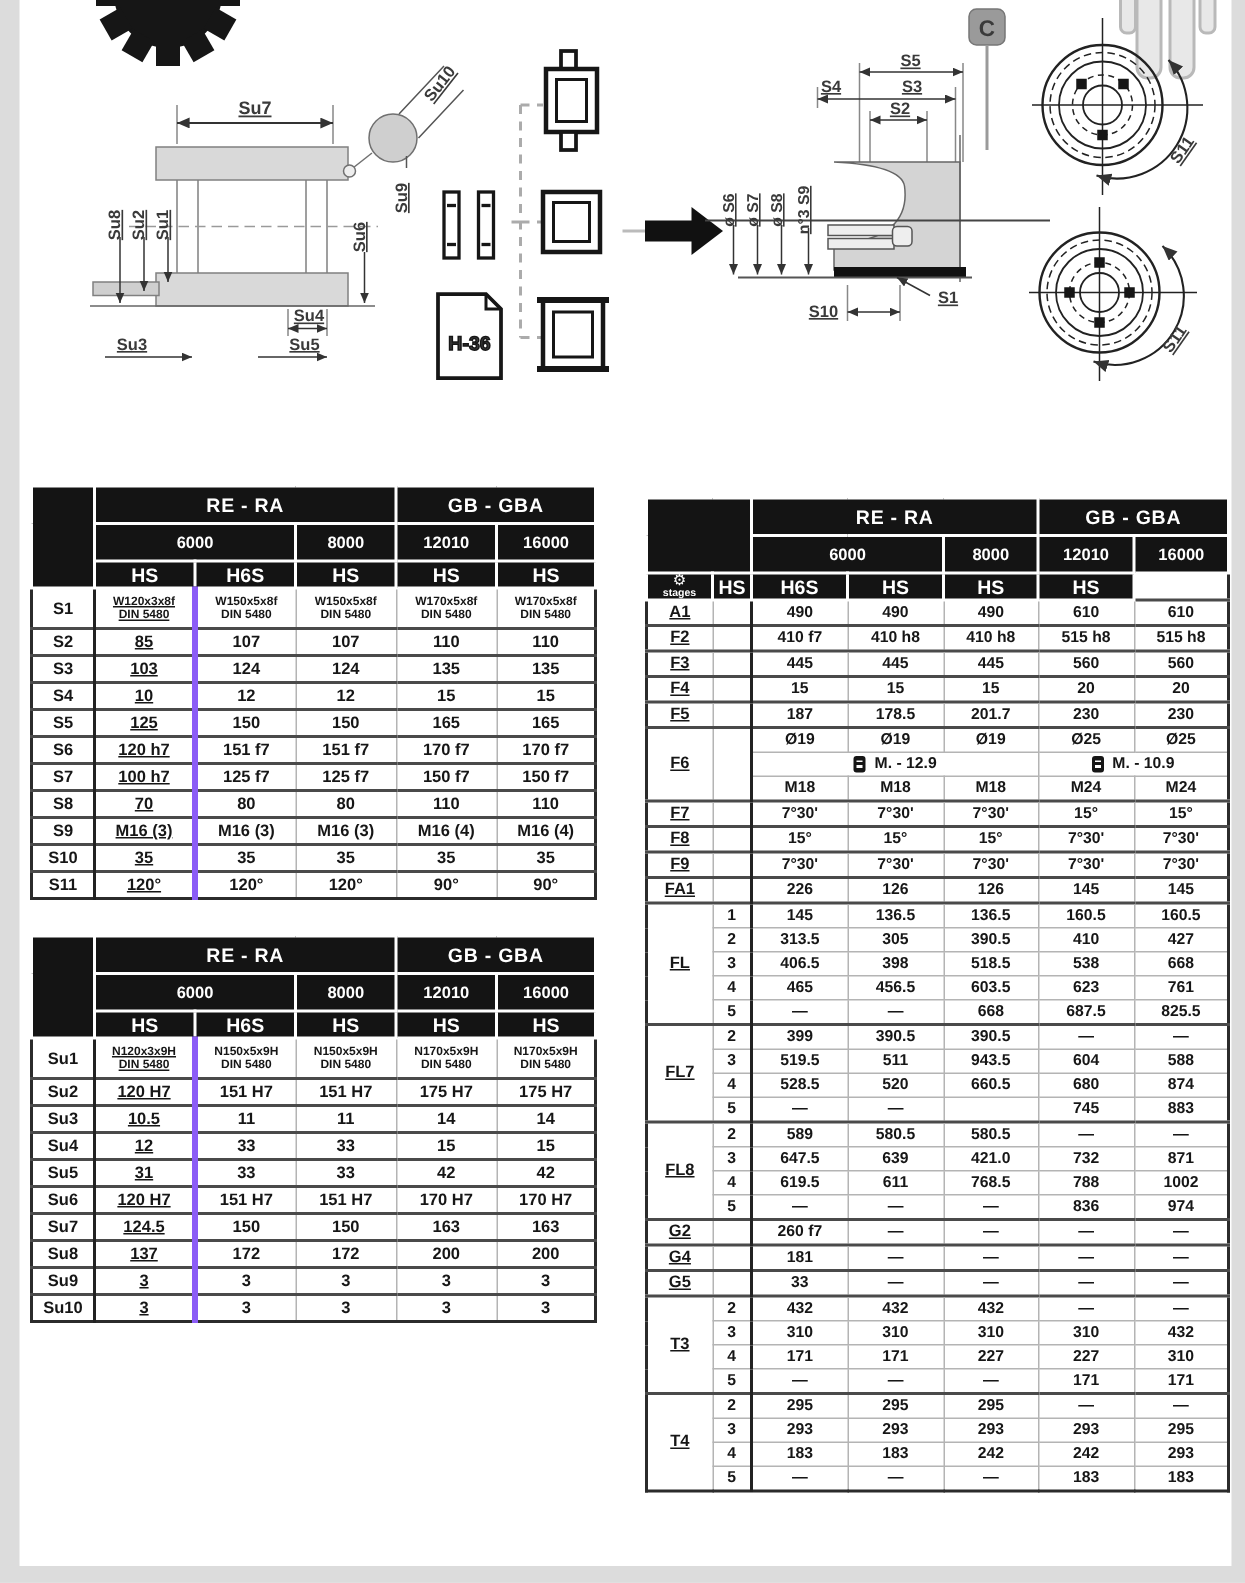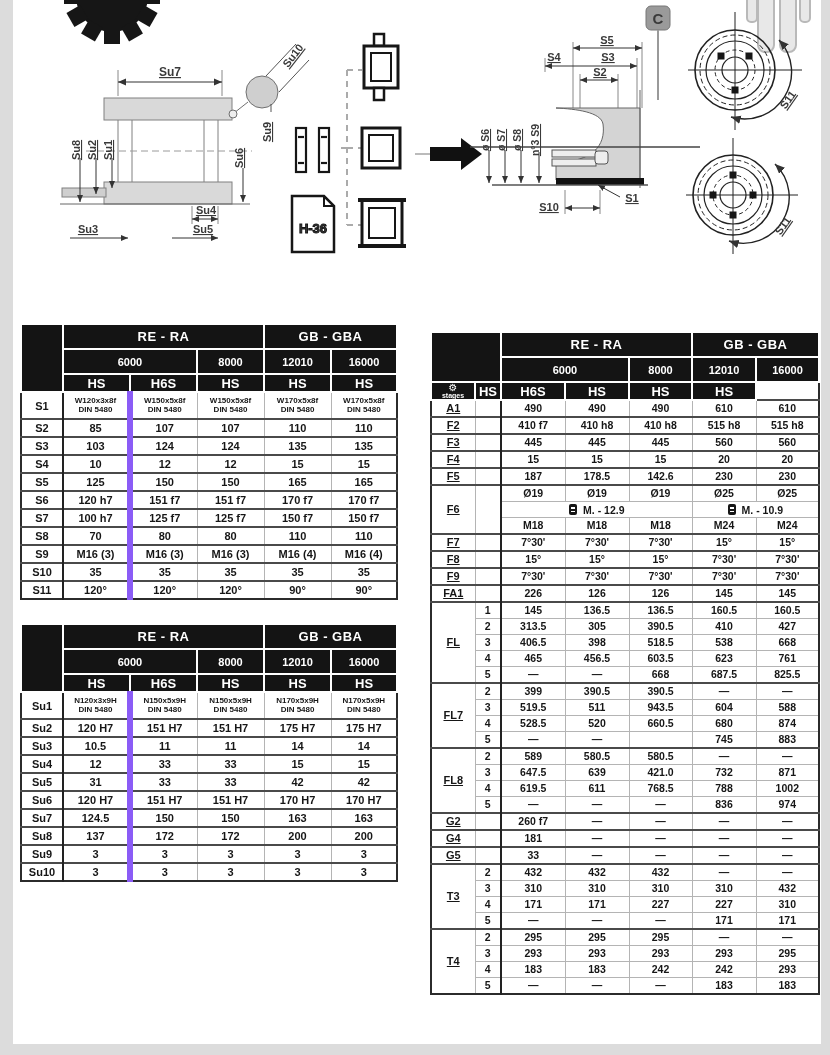--- a/index.html
+++ b/index.html
@@ -33,7 +33,7 @@
   .t-main td.lbl{font-size:11px;text-decoration:underline;}
   .t-main td.stg{border-right:2px solid #222;font-size:10.5px;}
   td.sh{background:#e4e4e4;}
-  .t-left td.c0{border-right:6px solid #8b5cf6;}
+  .t-left td.c0{border-right:4px solid #8b5cf6;text-decoration:underline;}
   tr.gstart td{border-top:2px solid #4a4a4a;}
   tr.tworow td.v{font-size:8px;line-height:8.5px;height:25px;white-space:pre-line;}
   td.merged{background:#fff;}

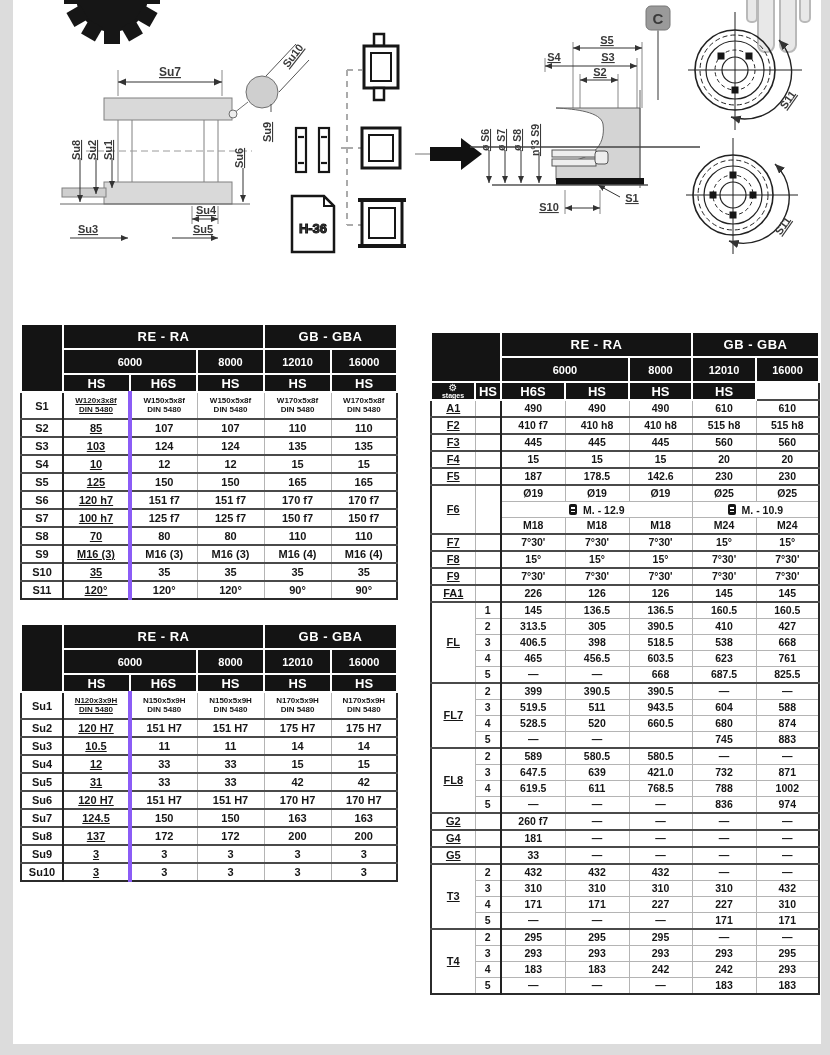--- a/index.html
+++ b/index.html
@@ -550,7 +550,7 @@
             <td class="stg"></td>
             <td class="v c0">187</td>
             <td class="v c1">178.5</td>
-            <td class="v c2 sh">142.6</td>
+            <td class="v c2 sh">201.7</td>
             <td class="v c3">230</td>
             <td class="v c4 sh">230</td>
           </tr>

